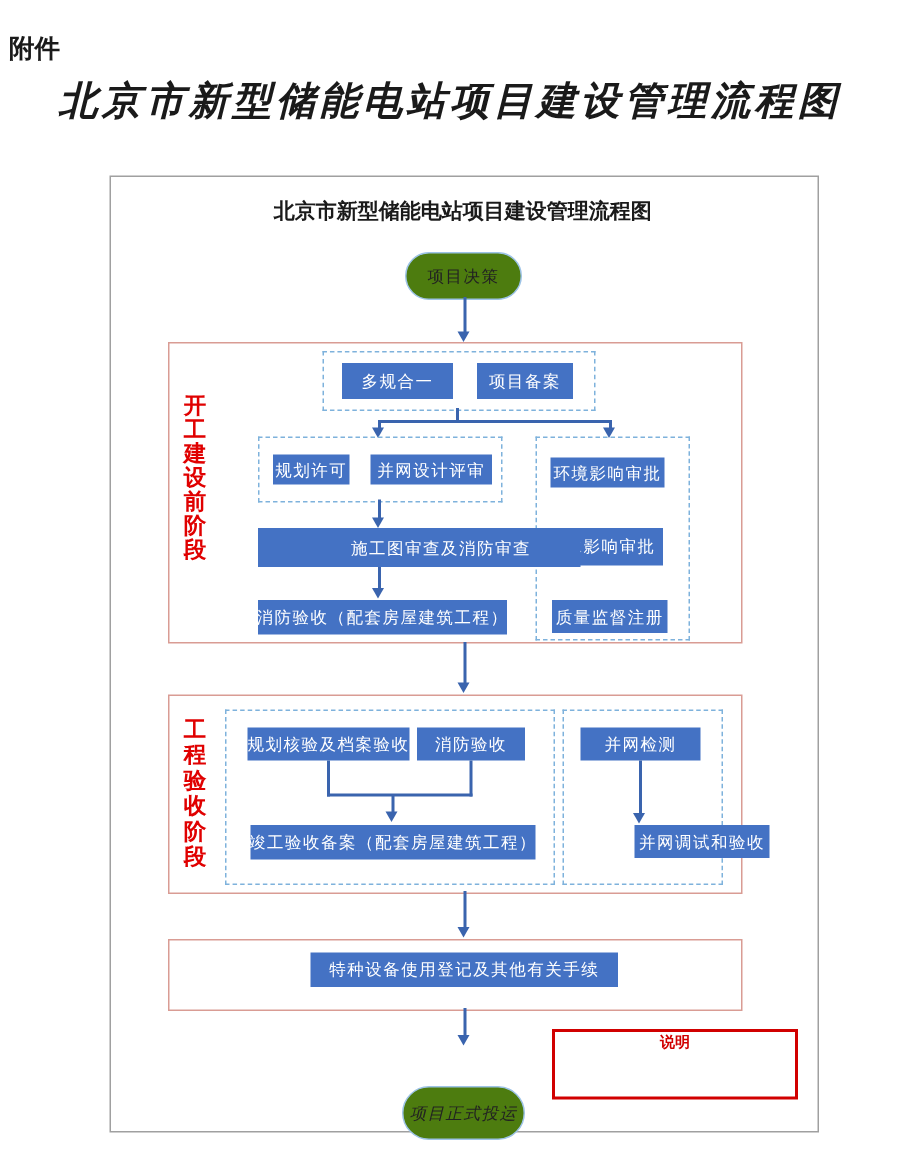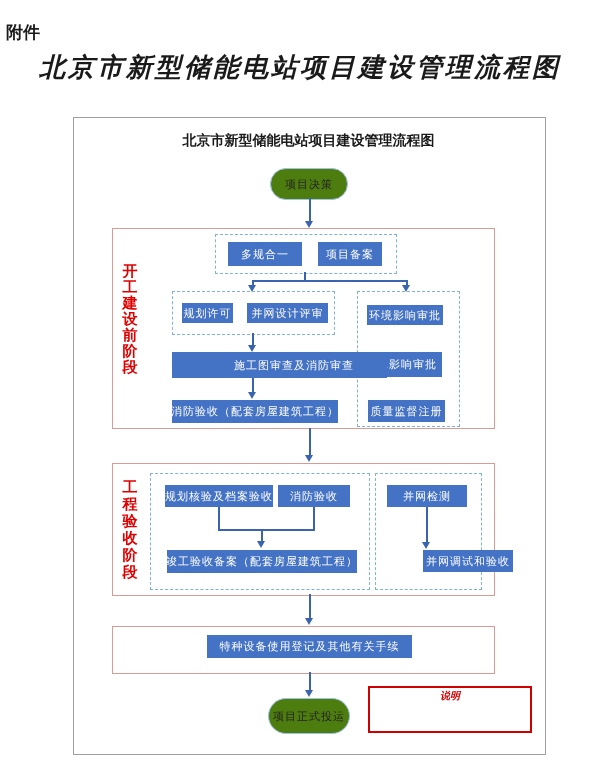--- a/index.html
+++ b/index.html
@@ -40,7 +40,7 @@
   .hline{height:2px;background:#3a64ae;}
   .ah{width:0;height:0;border-left:4px solid transparent;border-right:4px solid transparent;border-top:7px solid #3a64ae;}
   .note{
-    border:2px solid #d10000;background:#fff;padding:2px 4px 3px 4px;box-sizing:border-box;font-style:italic;
+    border:2px solid #d10000;background:#fff;padding:2px 4px 3px 4px;box-sizing:border-box;
   }
   .note-title{color:#d10000;font-weight:bold;font-size:10px;text-align:center;line-height:12px;}
   .note-body{color:#111;font-size:9px;line-height:13px;text-align:left;}

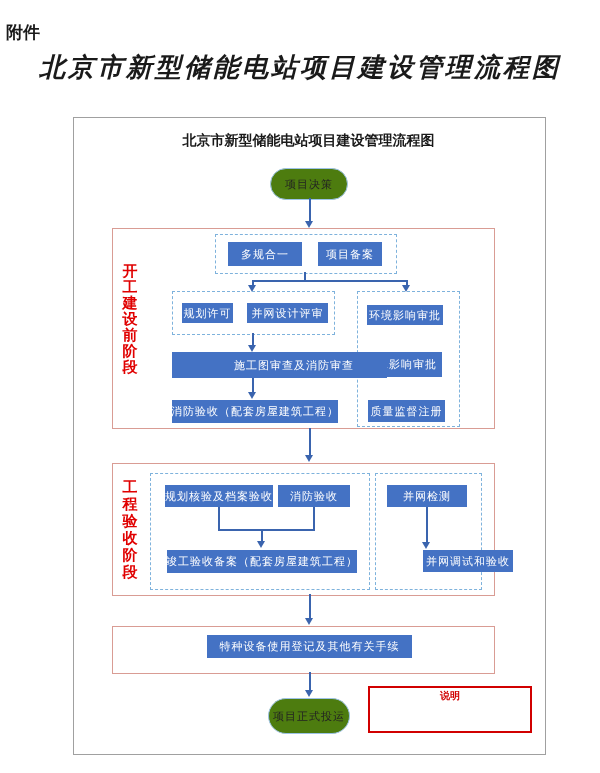--- a/index.html
+++ b/index.html
@@ -126,7 +126,7 @@
 <div class="abs vline" style="left:309px;top:672px;height:19px;"></div>
 <div class="abs ah" style="left:305px;top:690px;"></div>
 
-<div class="abs oval" style="left:268px;top:698px;width:80px;height:34px;">项目正式投运</div>
+<div class="abs oval" style="left:268px;top:724px;width:80px;height:34px;font-style:italic;">项目正式投运</div>
 
 <div class="abs note" style="left:368px;top:686px;width:164px;height:47px;">
   <div class="note-title">说明</div>

